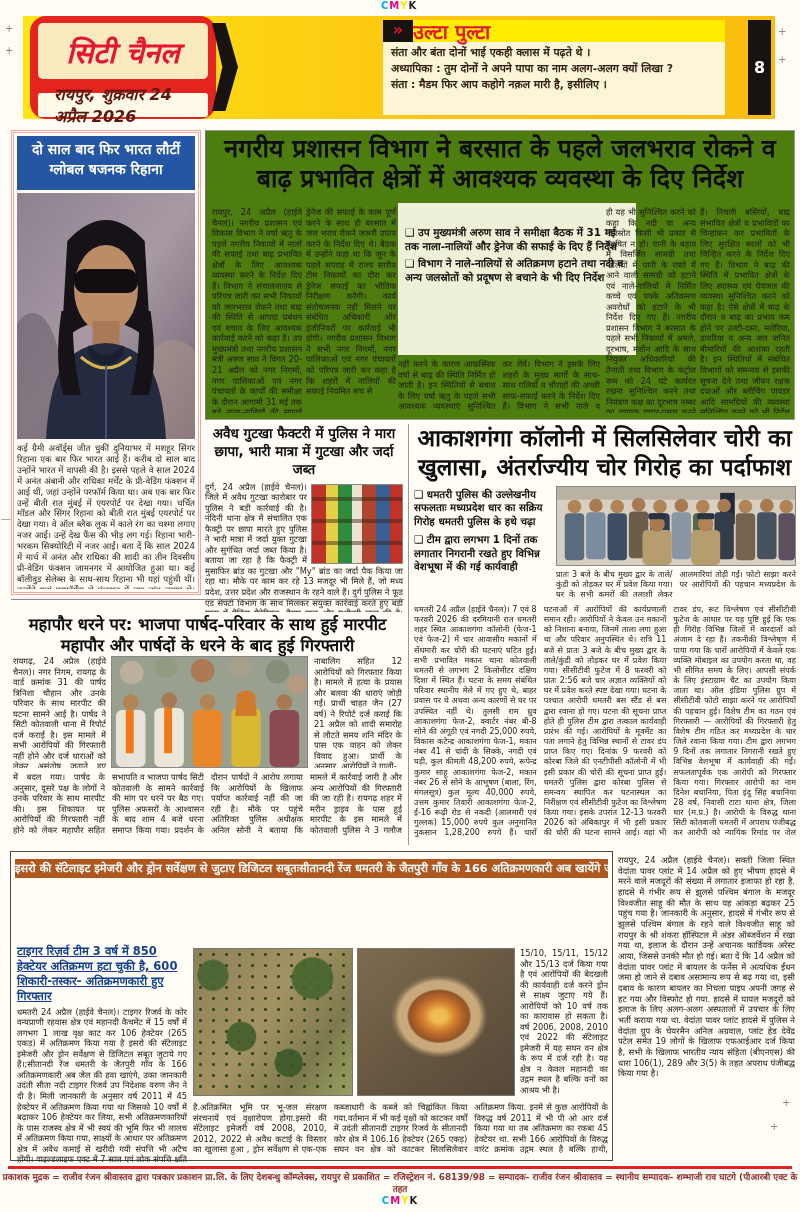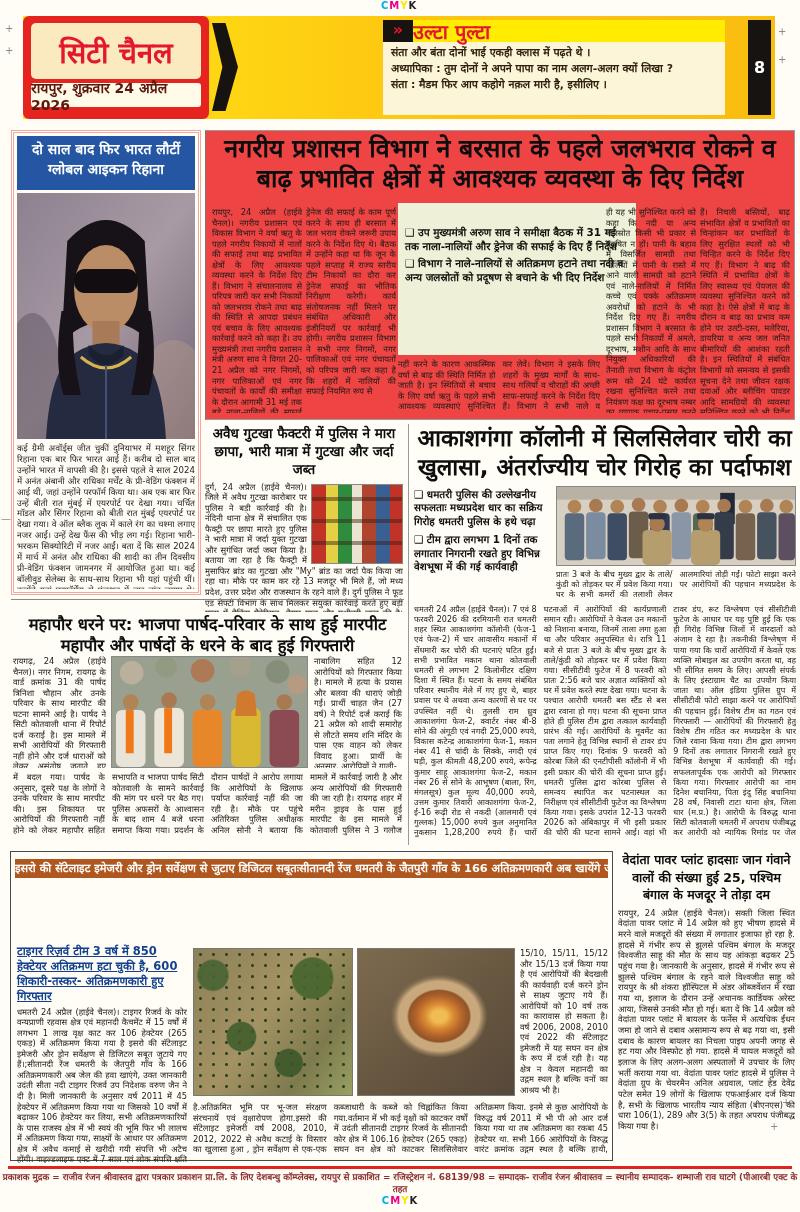--- a/index.html
+++ b/index.html
@@ -20,8 +20,8 @@
   
   #masthead { left:23px; top:16px; width:752px; height:103px;
     background:linear-gradient(90deg,#ffe515,#fdc511 55%,#f9bd10); }
-  #logo-box { position:absolute; left:0; top:0; width:186px; height:103px;
-    background:#e5231f; border-radius:6px; padding:7px 8px; }
+  #logo-box { position:absolute; left:7px; top:0; width:186px; height:103px;
+    background:#e5231f; border-radius:16px; padding:7px 8px;font-style:italic; }
   #logo-inner { background:#fbe9c0; border-radius:5px; height:56px; display:flex; align-items:center; justify-content:center;
     color:#e3172f; font-weight:bold; font-size:29px; }
   #logo-date { margin-top:4px; background:#fffbe8; border-radius:3px; height:24px; display:flex; align-items:center; justify-content:center;

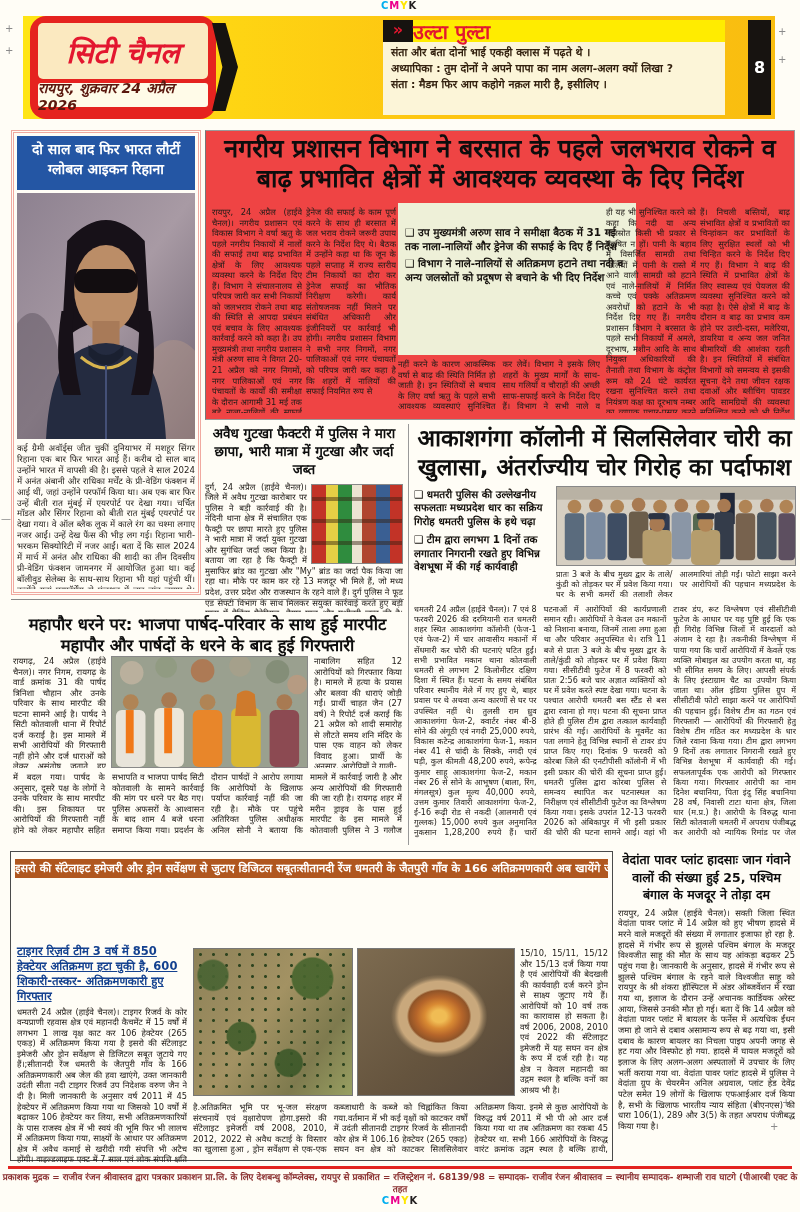--- a/index.html
+++ b/index.html
@@ -24,8 +24,8 @@
     background:#e5231f; border-radius:16px; padding:7px 8px;font-style:italic; }
   #logo-inner { background:#fbe9c0; border-radius:5px; height:56px; display:flex; align-items:center; justify-content:center;
     color:#e3172f; font-weight:bold; font-size:29px; }
-  #logo-date { margin-top:4px; background:#fffbe8; border-radius:3px; height:24px; display:flex; align-items:center; justify-content:center;
-    color:#5a180e; font-weight:bold; font-size:14px; }
+  #logo-date { margin-top:14px; background:#fffbe8; border-radius:3px; height:24px; display:flex; align-items:center; justify-content:center;
+    color:#5a180e; font-weight:bold; font-size:16px;padding-left:16px; }
   #chev { position:absolute; left:189px; top:7px; width:26px; height:88px; background:#161310;
     clip-path:polygon(0 0,52% 0,100% 50%,52% 100%,0 100%,40% 50%); }
   #joke { position:absolute; left:360px; top:4px; width:342px; height:95px; }

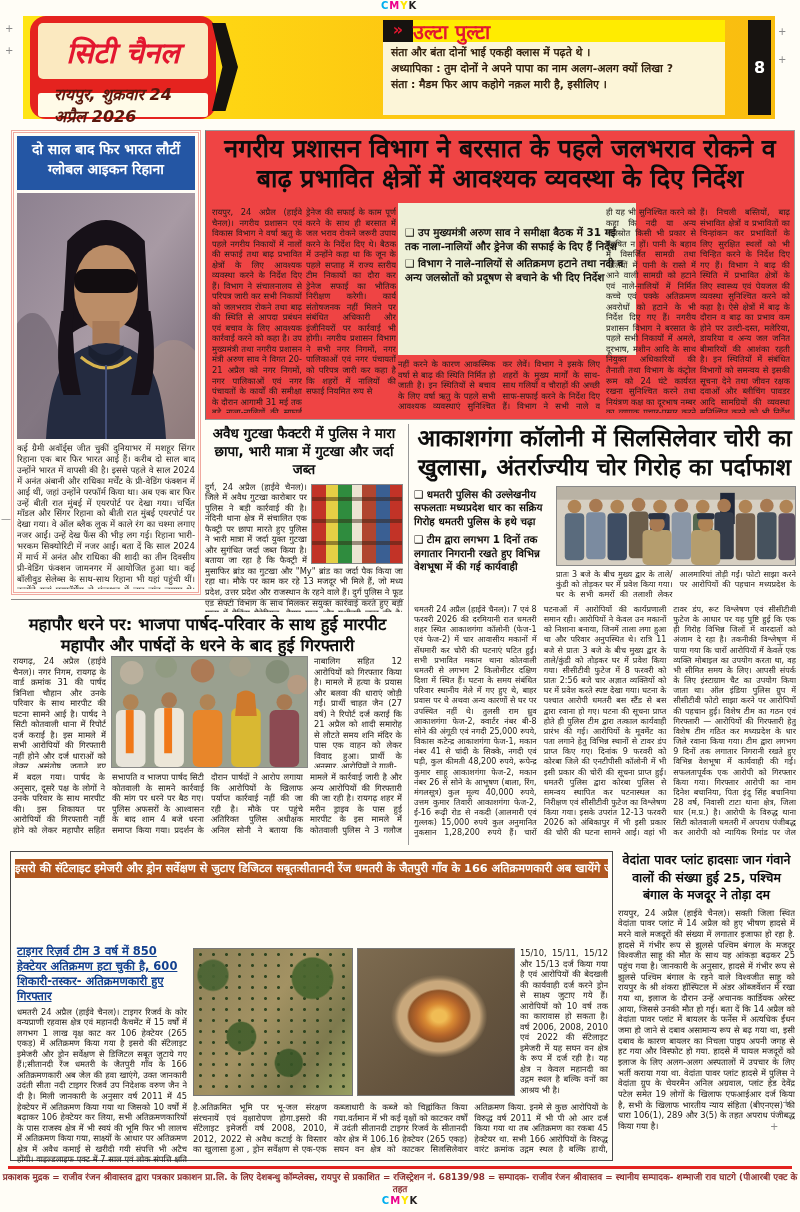--- a/index.html
+++ b/index.html
@@ -147,7 +147,7 @@
   </div>
 
   <div class="abs" id="rihanna">
-    <div id="rihanna-head">दो साल बाद फिर भारत लौटीं ग्लोबल आइकन रिहाना</div>
+    <div id="rihanna-head">दो साल बाद फिर भारत लौटीं ग्लोबल षजनक रिहाना</div>
     <svg id="rihanna-photo" viewBox="0 0 184 246" preserveAspectRatio="none">
       <defs>
           <linearGradient id="rbg" x1="0" y1="0" x2="1" y2="1">

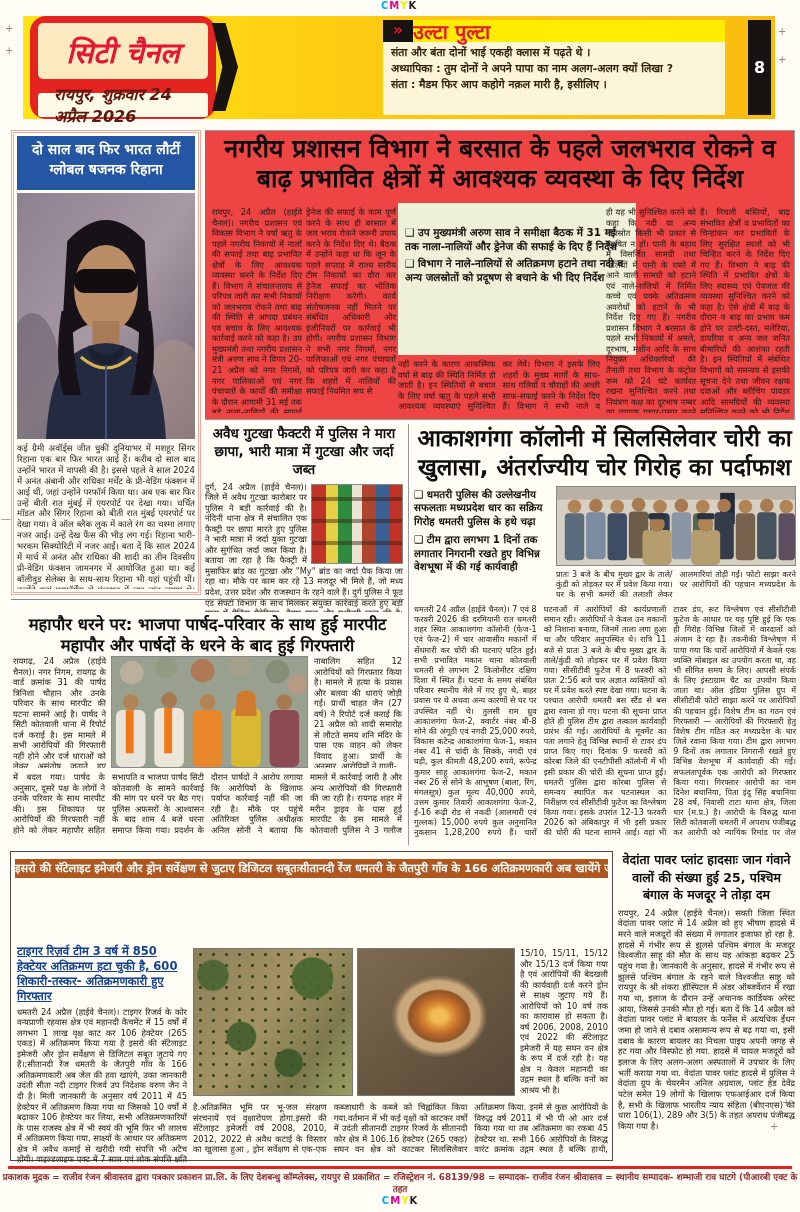--- a/index.html
+++ b/index.html
@@ -43,7 +43,7 @@
   #rihanna-body { margin-top:4px; height:146px; }
 
   
-  #lead { left:205px; top:130px; width:590px; height:290px; border:1px solid #9a9a9a; border-left:1px solid #777; background:#ef4444; padding:3px 6px; }
+  #lead { left:205px; top:130px; width:590px; height:290px; border:1px solid #9a9a9a; border-left:1px solid #777; background:#4d7c0f; padding:3px 6px; }
   #lead-head { font-size:25px; font-weight:bold; text-align:center; line-height:1.2; color:#0d0d0d; }
   .lead-col { position:absolute; width:90px; height:206px; top:76px; }
   #lead-box { position:absolute; left:192px; top:72px; width:238px; height:152px; background:#eef0d8; padding:23px 7px; }

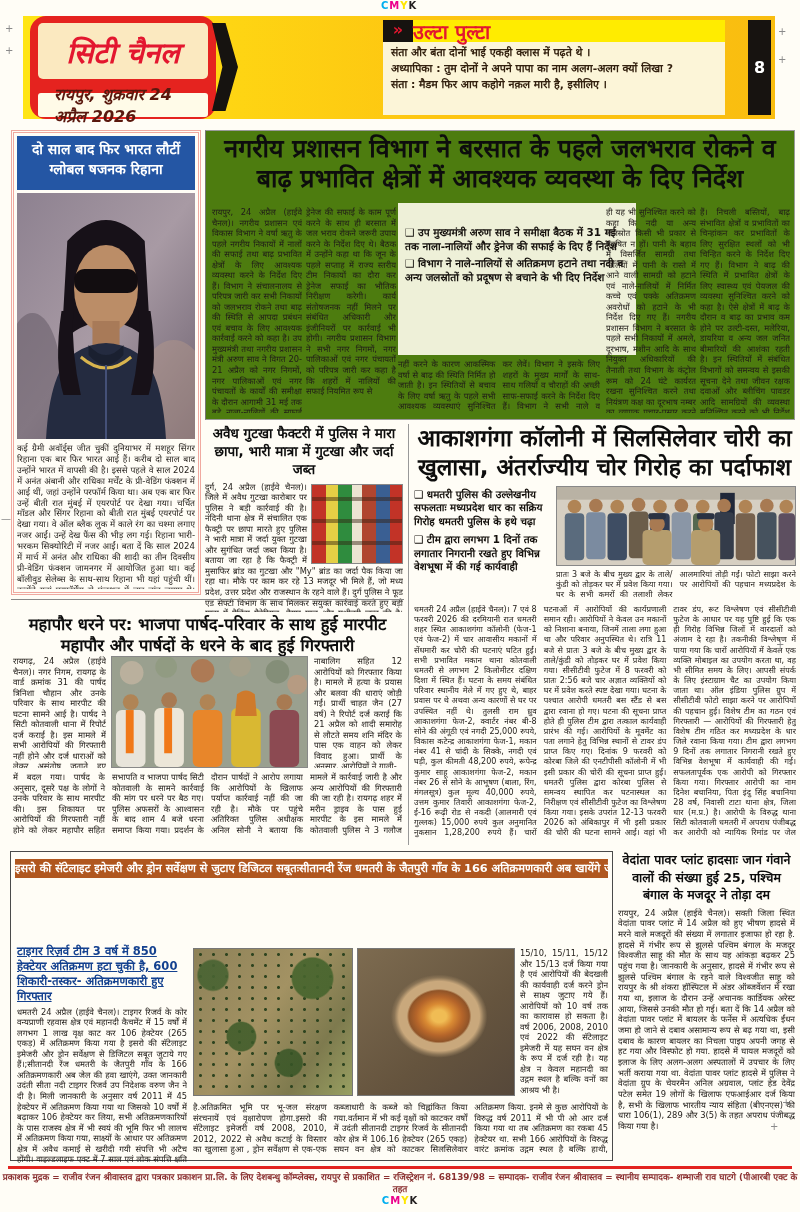--- a/index.html
+++ b/index.html
@@ -284,7 +284,6 @@
   </div>
 
   <div class="abs" id="vedanta">
-    <div id="vedanta-head">वेदांता पावर प्लांट हादसाः जान गंवाने वालों की संख्या हुई 25, पश्चिम बंगाल के मजदूर ने तोड़ा दम</div>
     <div id="vedanta-body" class="t">रायपुर, 24 अप्रैल (हाईवे चैनल)। सक्ती जिला स्थित वेदांता पावर प्लांट में 14 अप्रैल को हुए भीषण हादसे में मरने वाले मजदूरों की संख्या में लगातार इजाफा हो रहा है. हादसे में गंभीर रूप से झुलसे पश्चिम बंगाल के मजदूर विश्वजीत साहू की मौत के साथ यह आंकड़ा बढ़कर 25 पहुंच गया है। जानकारी के अनुसार, हादसे में गंभीर रूप से झुलसे पश्चिम बंगाल के रहने वाले विश्वजीत साहू को रायपुर के श्री शंकरा हॉस्पिटल में अंडर ऑब्जर्वेशन में रखा गया था, इलाज के दौरान उन्हें अचानक कार्डियक अरेस्ट आया, जिससे उनकी मौत हो गई। बता दें कि 14 अप्रैल को वेदांता पावर प्लांट में बायलर के फर्नेस में अत्यधिक ईंधन जमा हो जाने से दबाव असामान्य रूप से बढ़ गया था, इसी दबाव के कारण बायलर का निचला पाइप अपनी जगह से हट गया और विस्फोट हो गया. हादसे में घायल मजदूरों को इलाज के लिए अलग-अलग अस्पतालों में उपचार के लिए भर्ती कराया गया था. वेदांता पावर प्लांट हादसे में पुलिस ने वेदांता ग्रुप के चेयरमैन अनिल अग्रवाल, प्लांट हेड देवेंद्र पटेल समेत 19 लोगों के खिलाफ एफआईआर दर्ज किया है, सभी के खिलाफ भारतीय न्याय संहिता (बीएनएस) की धारा 106(1), 289 और 3(5) के तहत अपराध पंजीबद्ध किया गया है।</div>
   </div>
 

